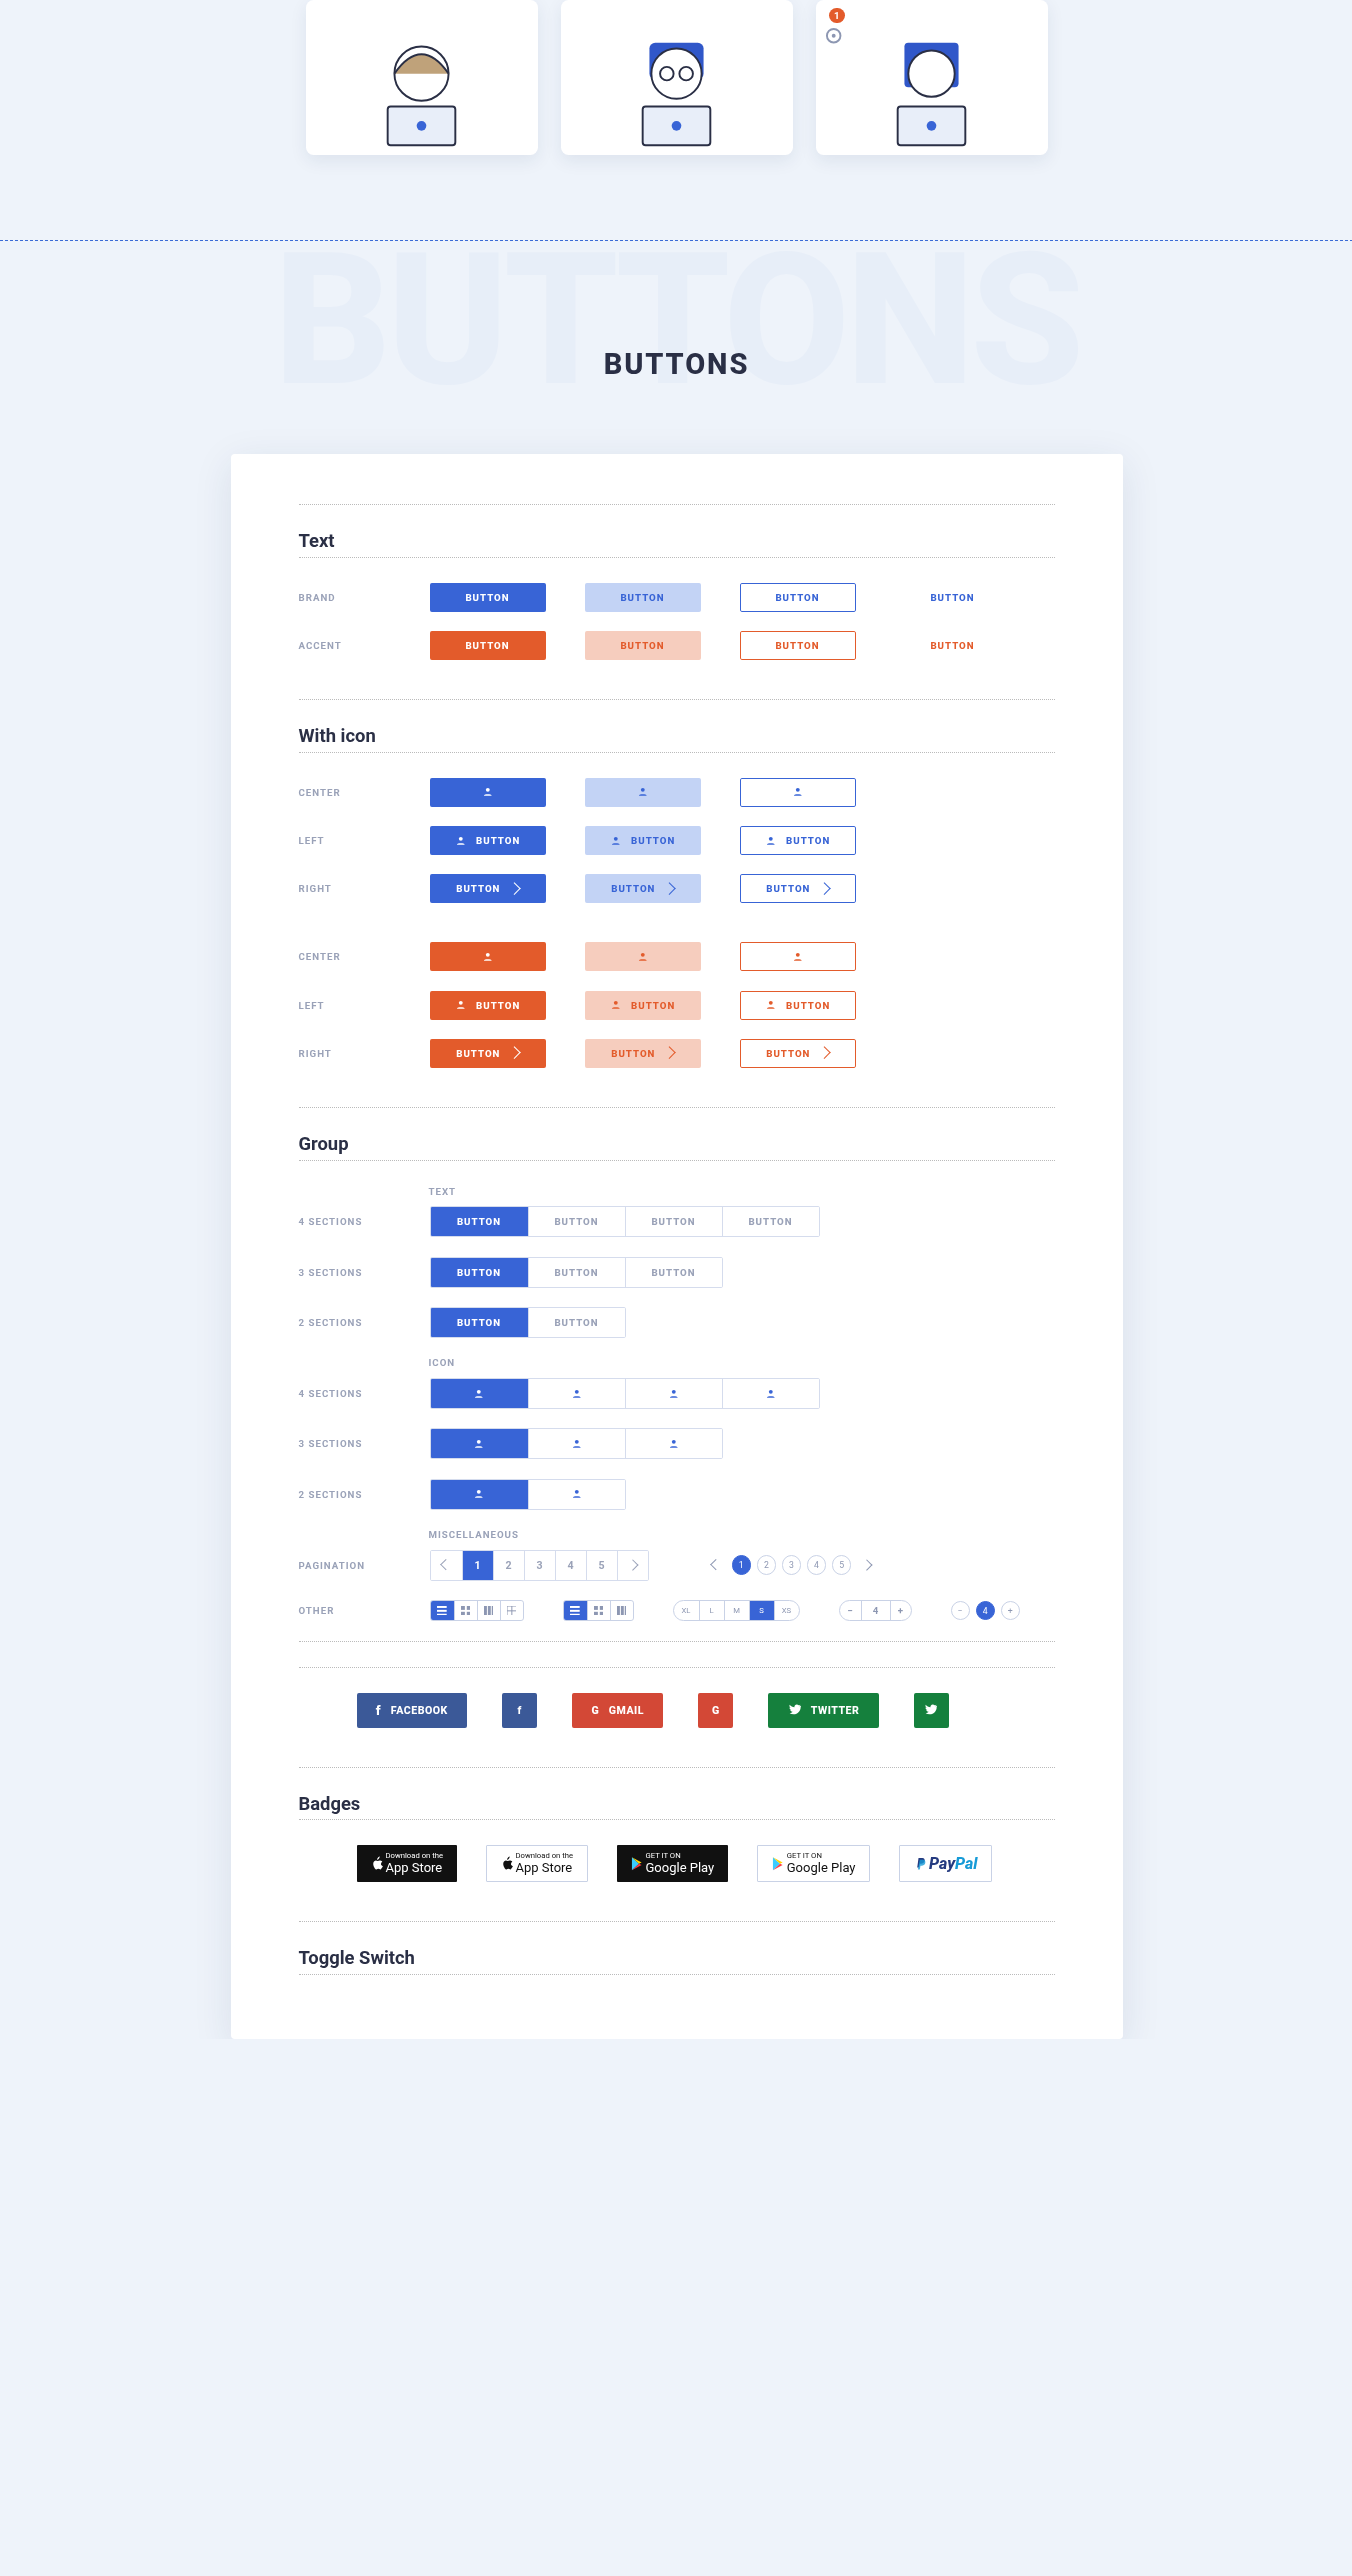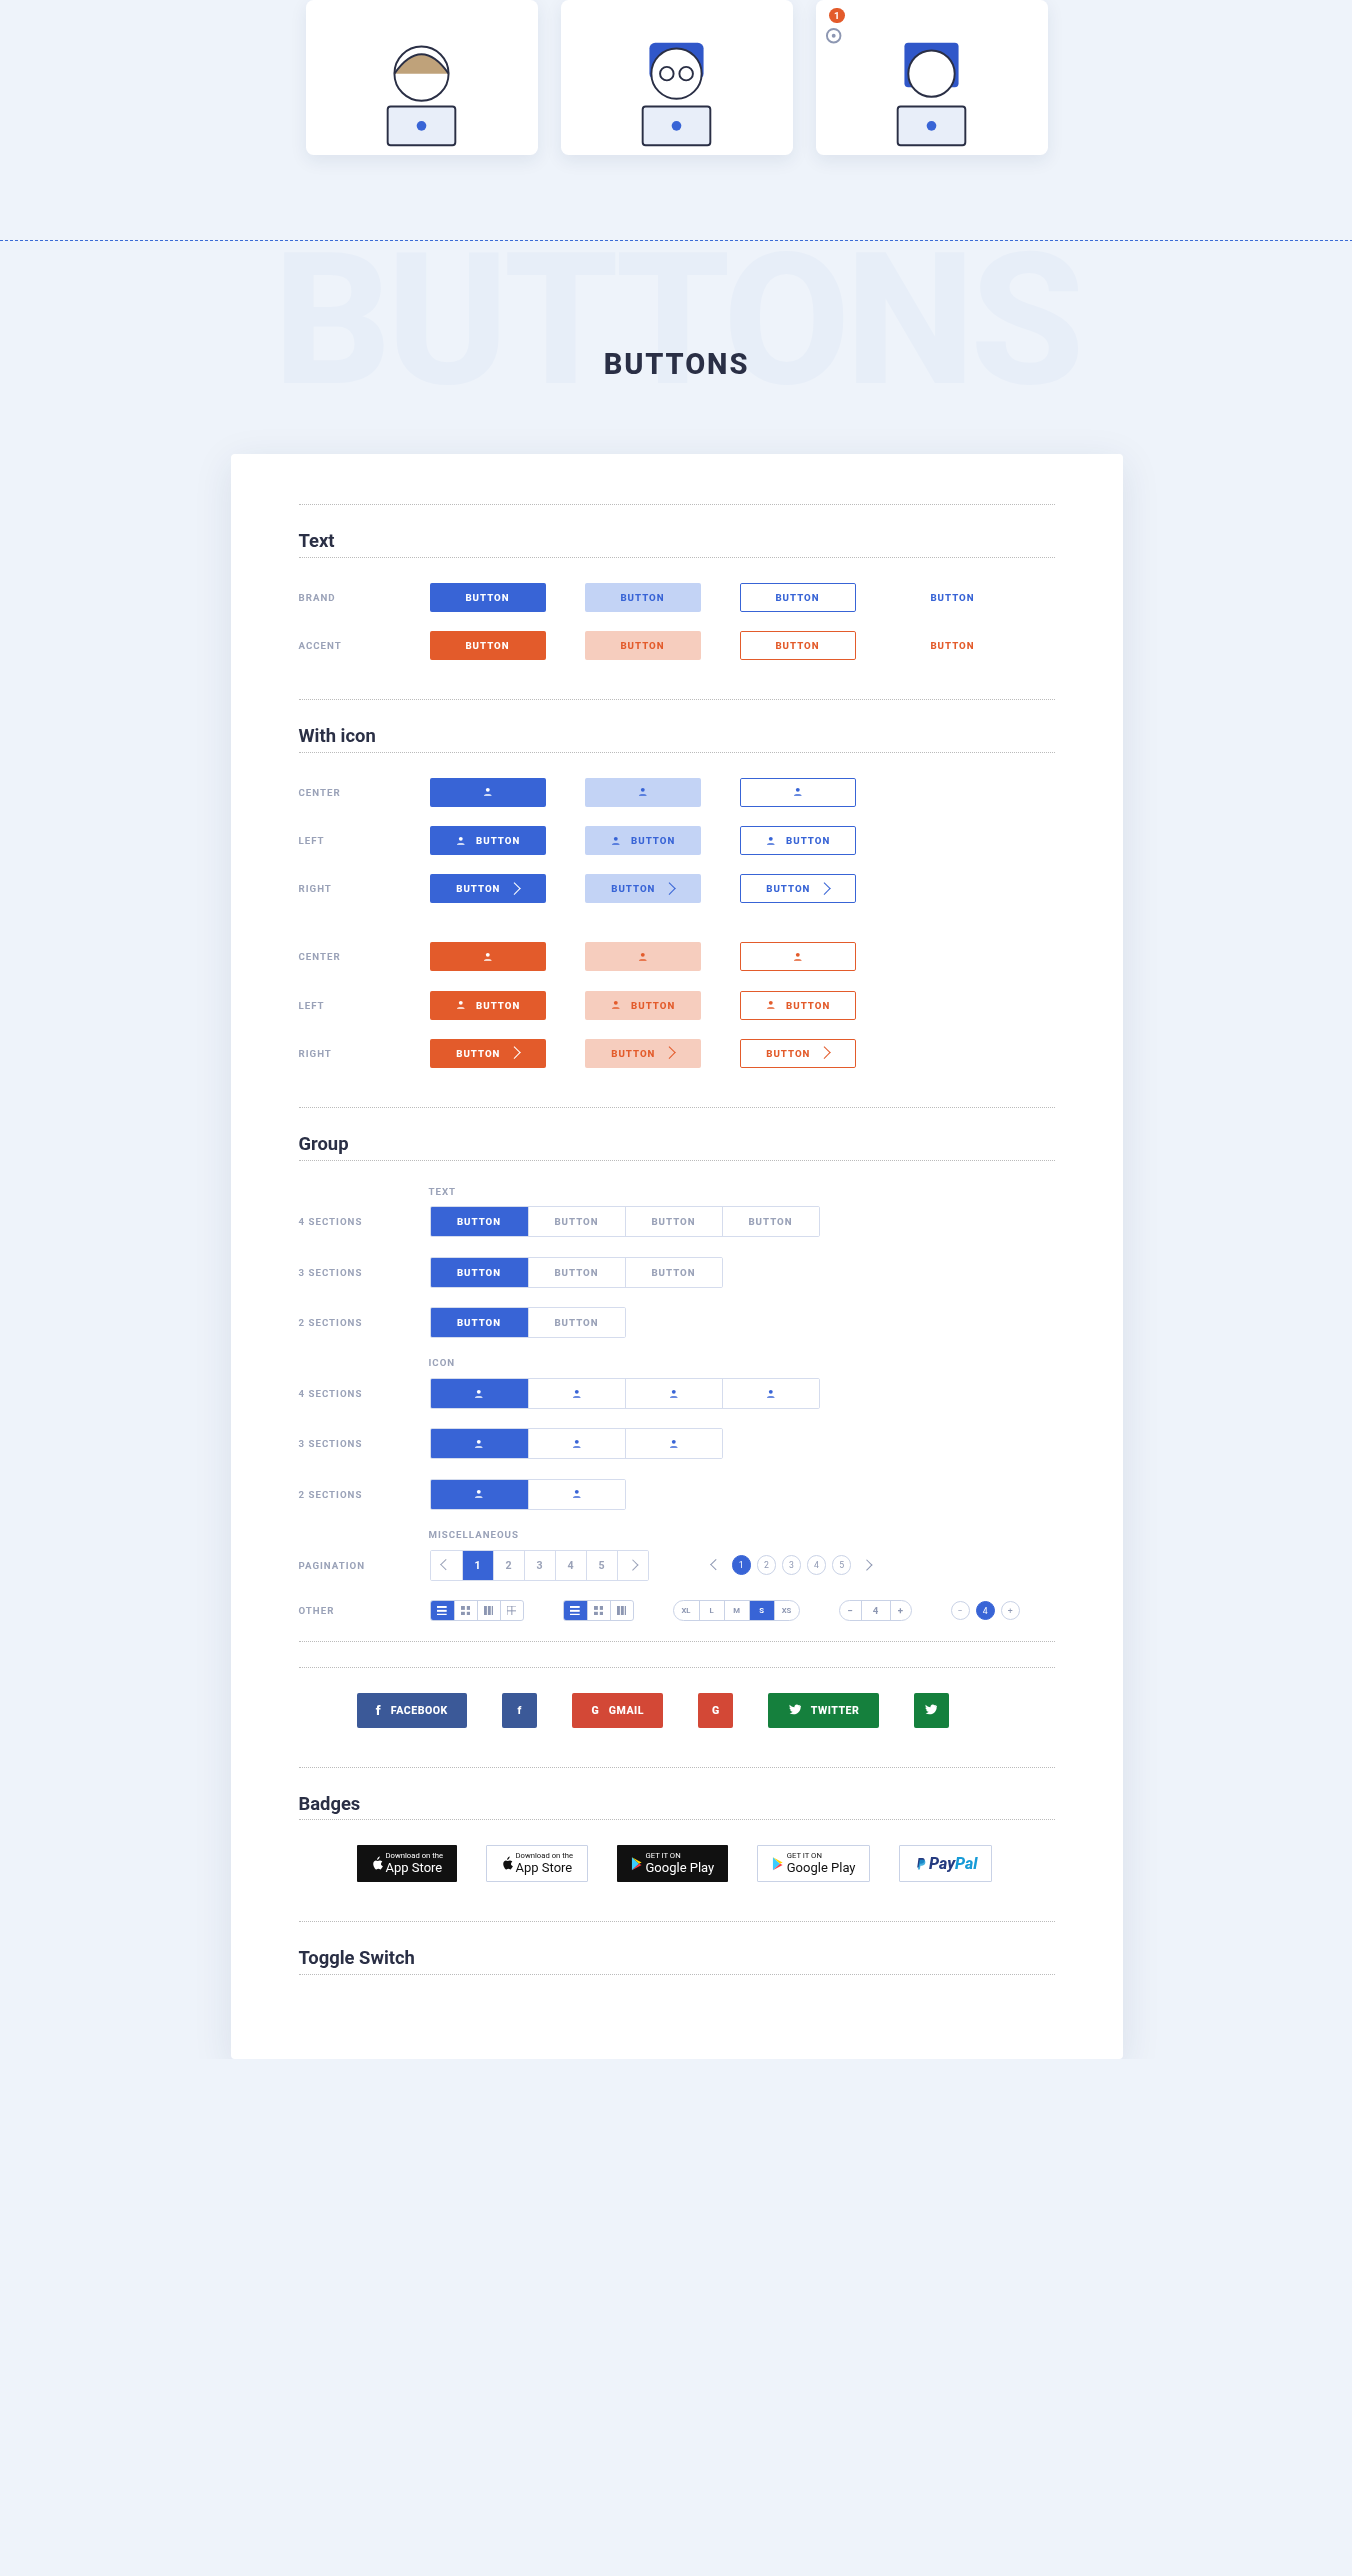--- a/index.html
+++ b/index.html
@@ -45,7 +45,7 @@
   .panel {
     background:#fff; width:892px; margin:0 auto; border-radius:3.9px;
     box-shadow:0 9.7px 39px rgba(30,50,90,.1);
-    padding: 48px 68px 59px 68px;
+    padding: 48px 68px 39px 68px;
   }
   .section-title {
     font-size:18.4px; font-weight:700; color:#2a2f45; margin:9.7px 0 5.8px 0;

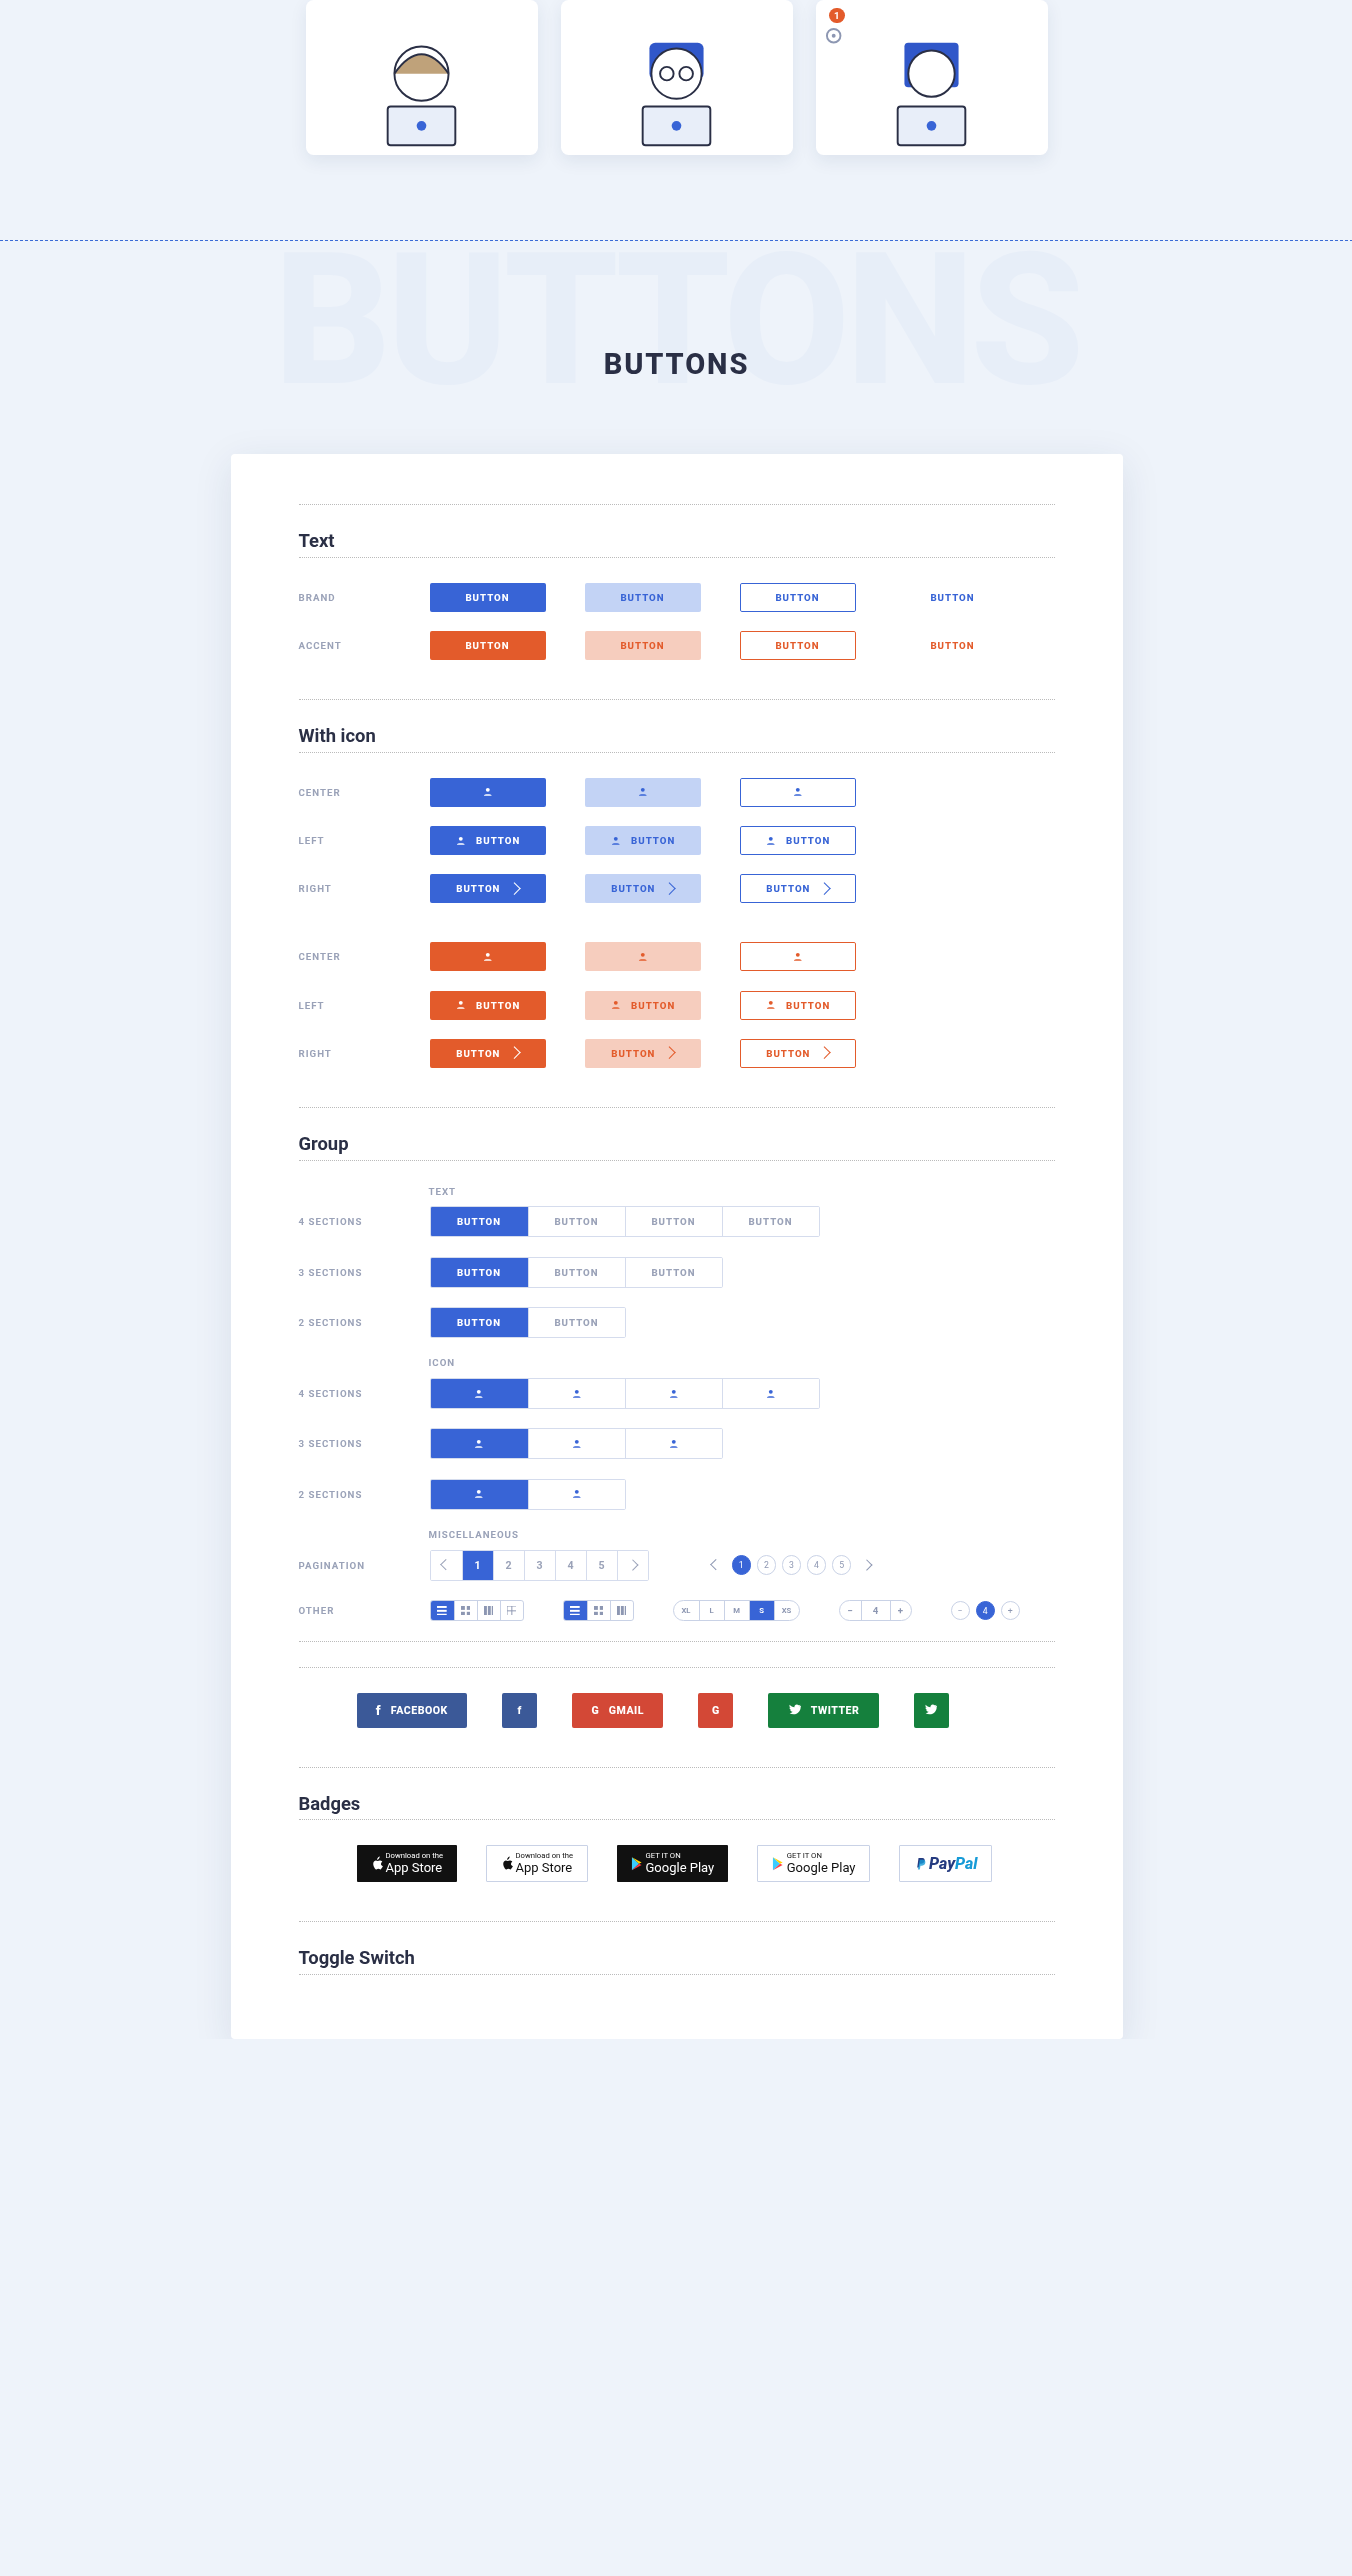--- a/index.html
+++ b/index.html
@@ -99,7 +99,7 @@
   .viewtoggle .vt:first-child{border-left:none}
   .viewtoggle .vt.active{background:#3864d6;color:#fff}
   .sizepills{display:inline-flex;border:1px solid #c9d2e6;border-radius:11.6px;overflow:hidden}
-  .sizepills .sp{width:25px;height:19.3px;display:flex;align-items:center;justify-content:center;font-size:7.7px;font-weight:700;color:#8d97b2;border-left:1px solid #c9d2e6;cursor:pointer}
+  .sizepills .sp{width:25px;height:19.3px;display:flex;align-items:center;justify-content:center;font-size:7.7px;font-weight:400;color:#8d97b2;border-left:1px solid #c9d2e6;cursor:pointer}
   .sizepills .sp:first-child{border-left:none}
   .sizepills .sp.active{background:#3864d6;color:#fff}
   .stepper{display:inline-flex;border:1px solid #c9d2e6;border-radius:11.6px;overflow:hidden}

